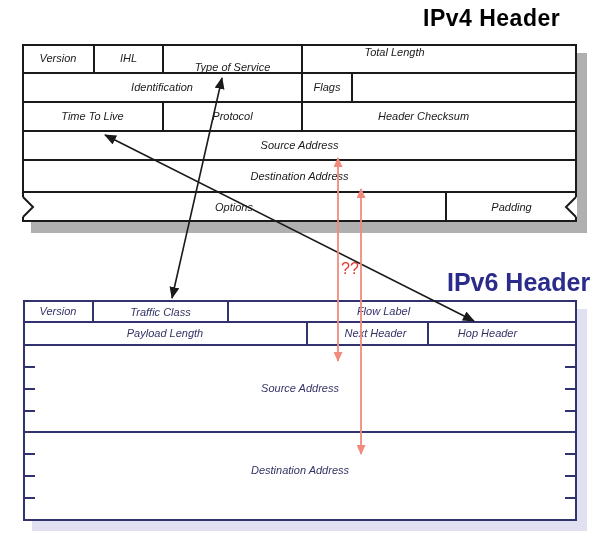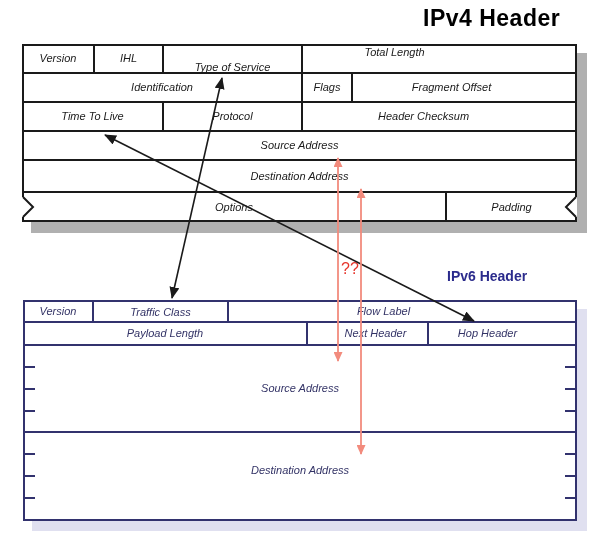--- a/index.html
+++ b/index.html
@@ -104,7 +104,6 @@
 
   <div class="cell v4" style="left:22px;top:73px;width:280px;height:29px;">Identification</div>
   <div class="cell v4" style="left:302px;top:73px;width:50px;height:29px;">Flags</div>
-  <div class="cell v4" style="left:352px;top:73px;width:225px;height:29px;padding-right:26px;box-sizing:border-box;">Fragment Offset</div>
 
   <div class="cell v4" style="left:22px;top:102px;width:141px;height:29px;">Time To Live</div>
   <div class="cell v4" style="left:163px;top:102px;width:139px;height:29px;">Protocol</div>

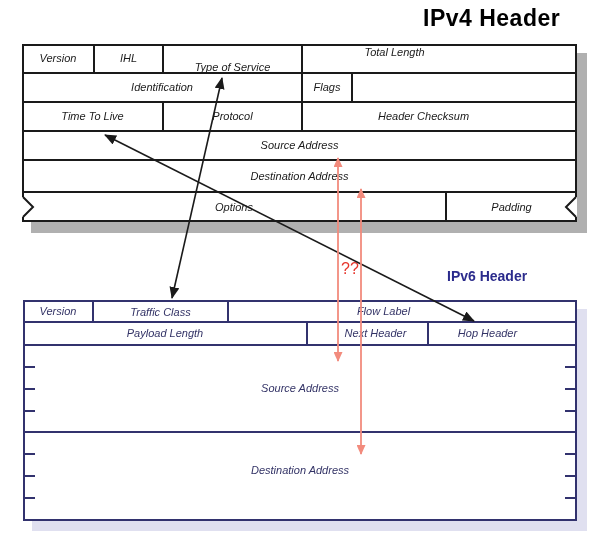--- a/index.html
+++ b/index.html
@@ -22,7 +22,7 @@
   }
   .title6 {
     position:absolute; z-index:2; left:447px; top:268px; width:160px;
-    font-size:14px; font-weight:bold; color:#2b2b8c;
+    font-size:25px; font-weight:bold; color:#2b2b8c;
   }
   .qq {
     position:absolute; z-index:2; left:334px; top:260px; width:32px;

